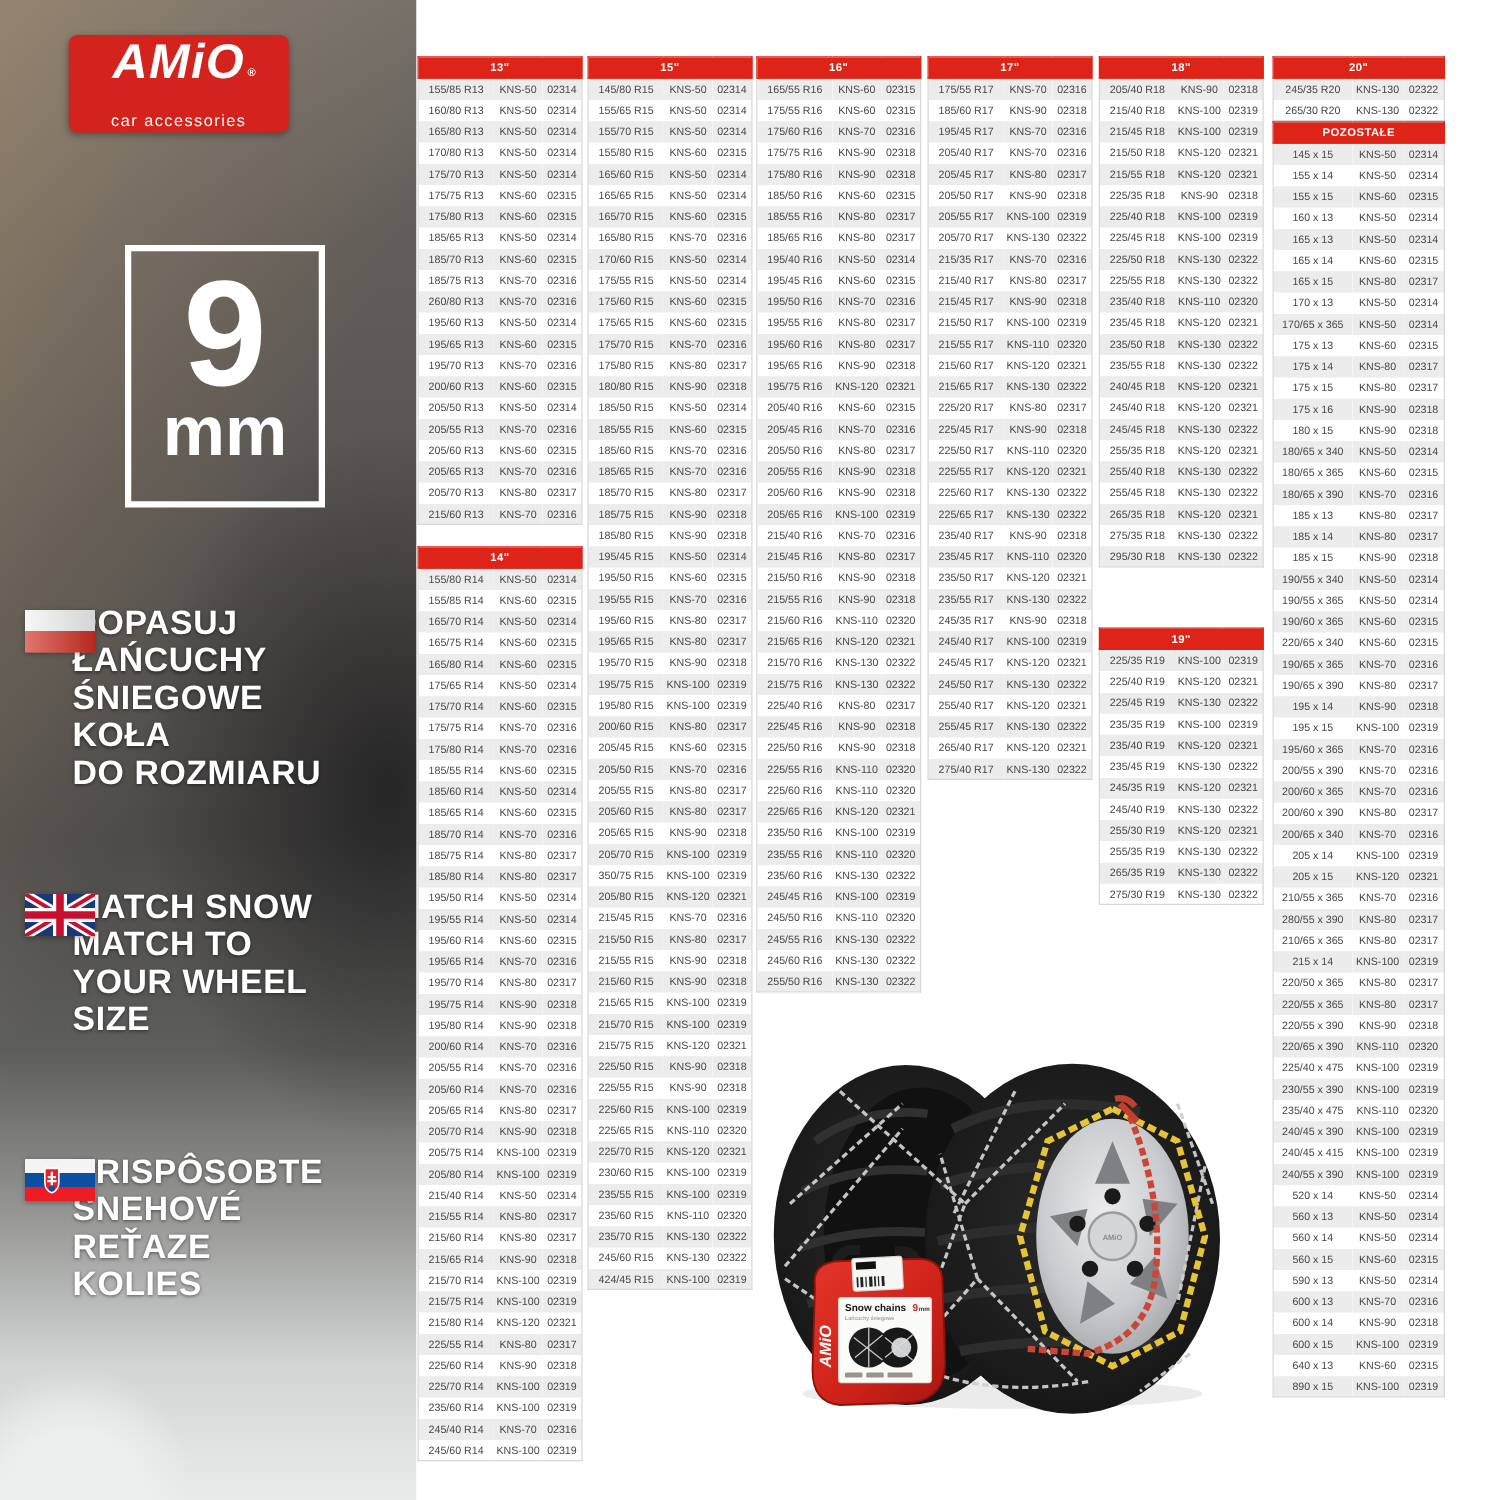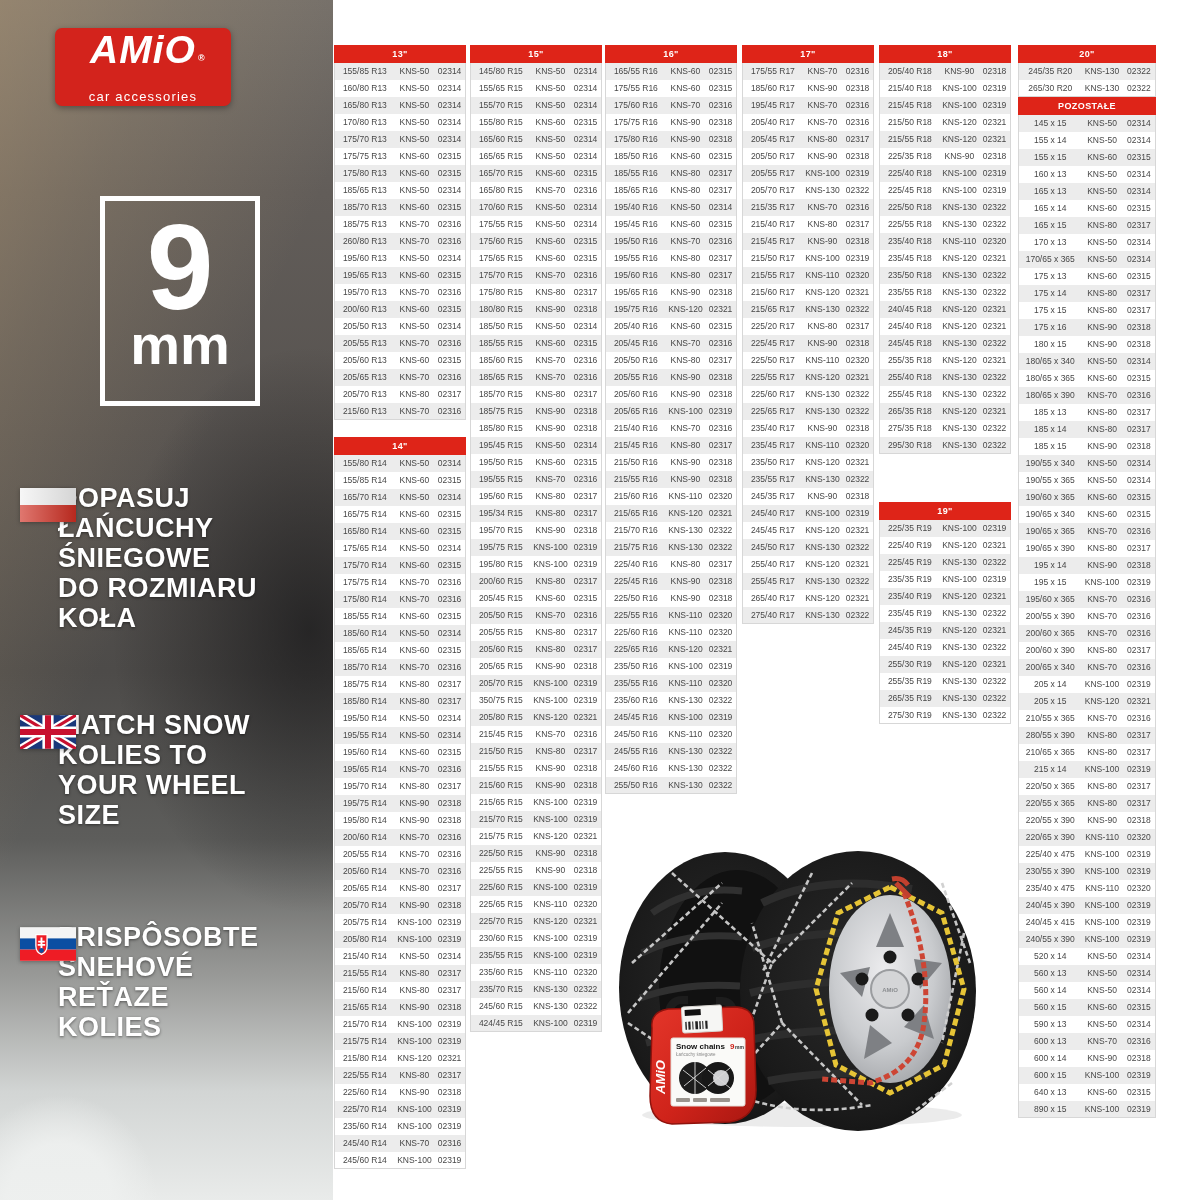--- a/index.html
+++ b/index.html
@@ -609,7 +609,7 @@
           <td>02317</td>
         </tr>
         <tr>
-          <td>195/34 R15</td>
+          <td>195/65 R15</td>
           <td>KNS-80</td>
           <td>02317</td>
         </tr>

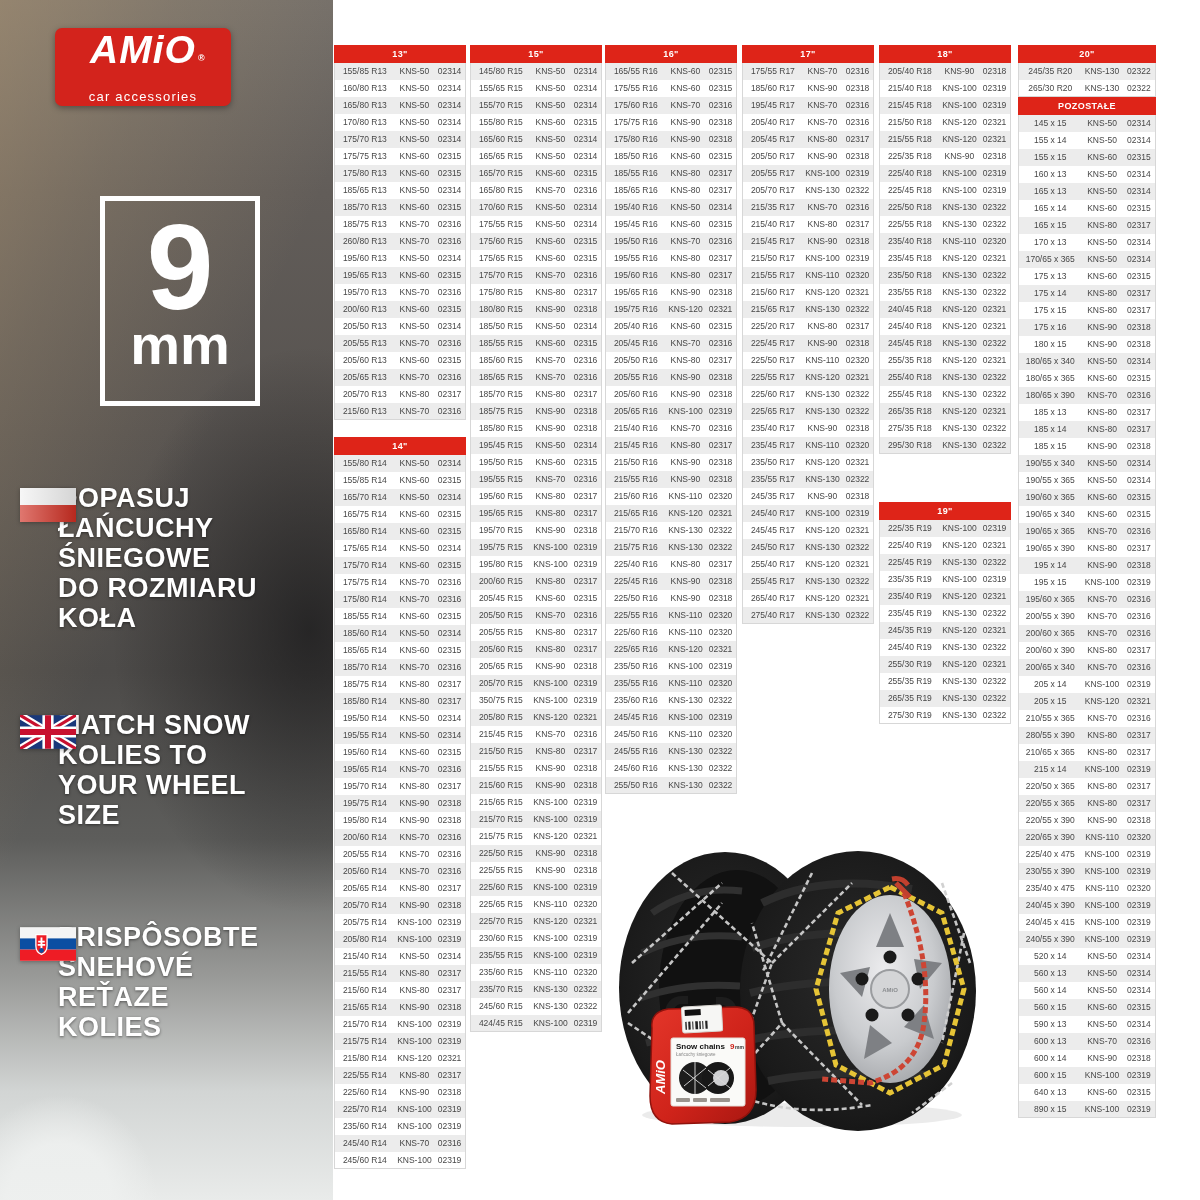--- a/index.html
+++ b/index.html
@@ -1540,7 +1540,7 @@
           <td>02315</td>
         </tr>
         <tr>
-          <td>190/65 x 340</td>
+          <td>220/65 x 340</td>
           <td>KNS-60</td>
           <td>02315</td>
         </tr>

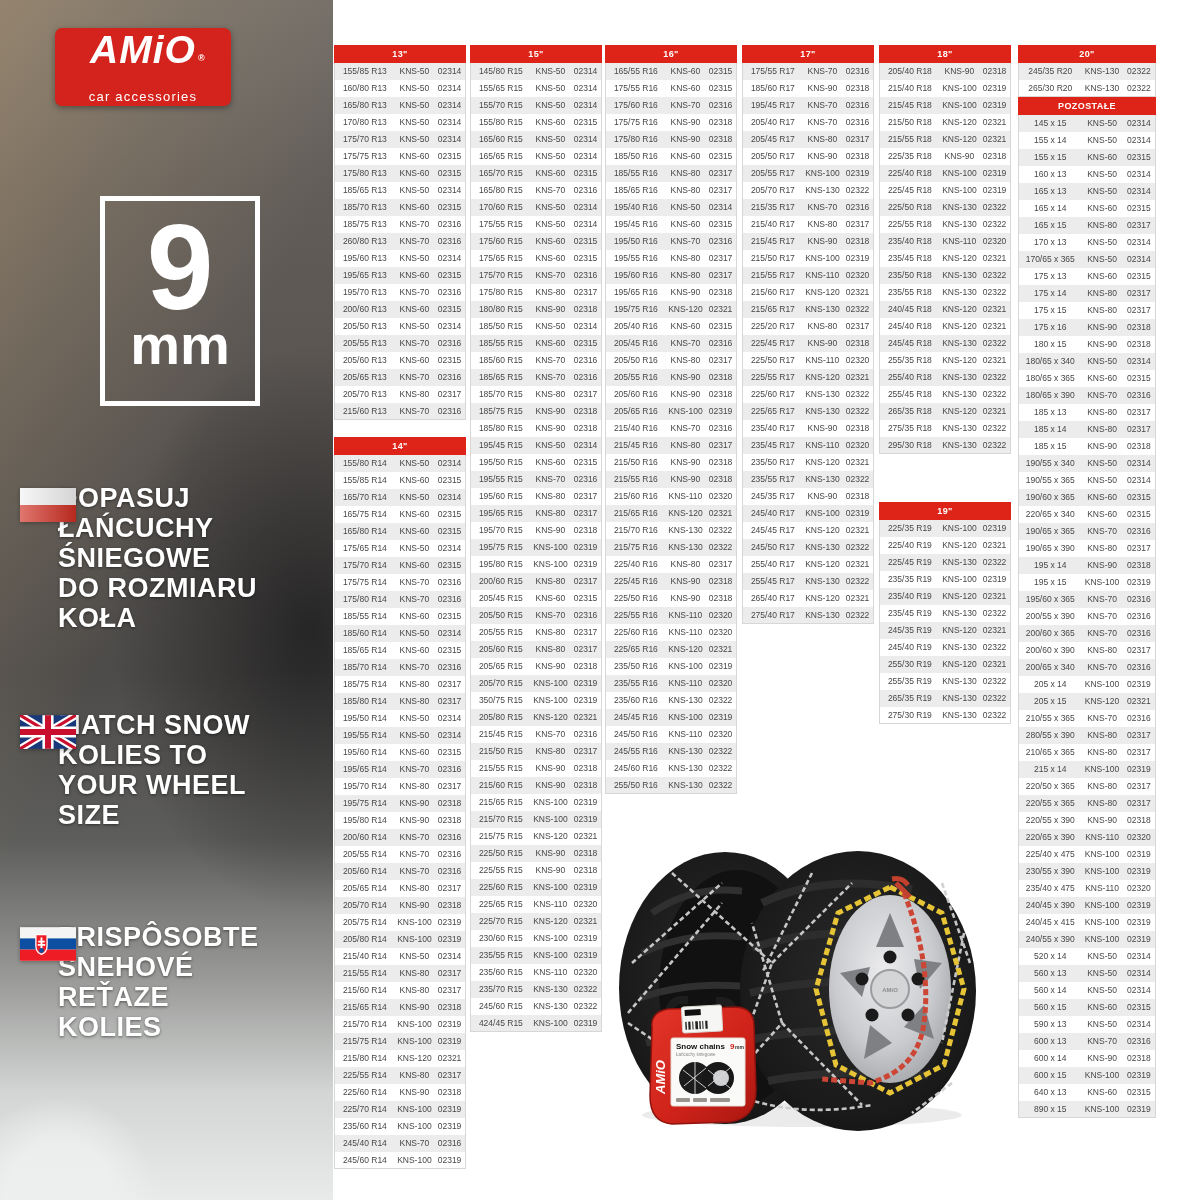--- a/index.html
+++ b/index.html
@@ -81,8 +81,8 @@
     <div>DOPASUJ</div>
     <div>ŁAŃCUCHY</div>
     <div>ŚNIEGOWE</div>
+    <div>KOŁA</div>
     <div>DO ROZMIARU</div>
-    <div>KOŁA</div>
   </div>
 </div>
 

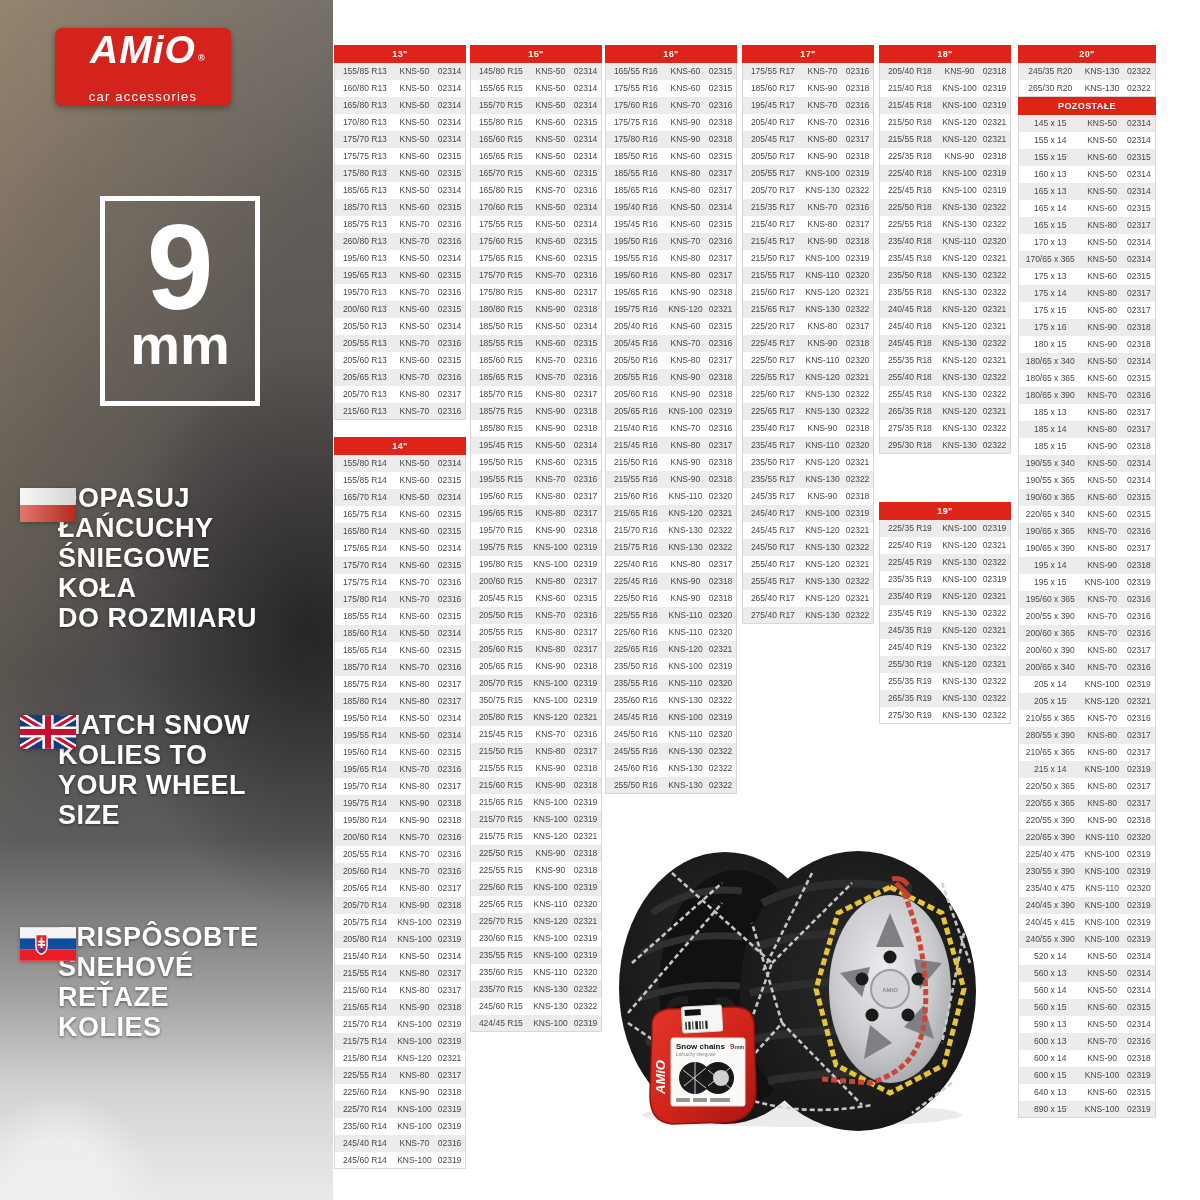--- a/index.html
+++ b/index.html
@@ -96,7 +96,7 @@
   </svg>
   <div class="lines">
     <div>MATCH SNOW</div>
-    <div>KOLIES TO</div>
+    <div>MATCH TO</div>
     <div>YOUR WHEEL</div>
     <div>SIZE</div>
   </div>

